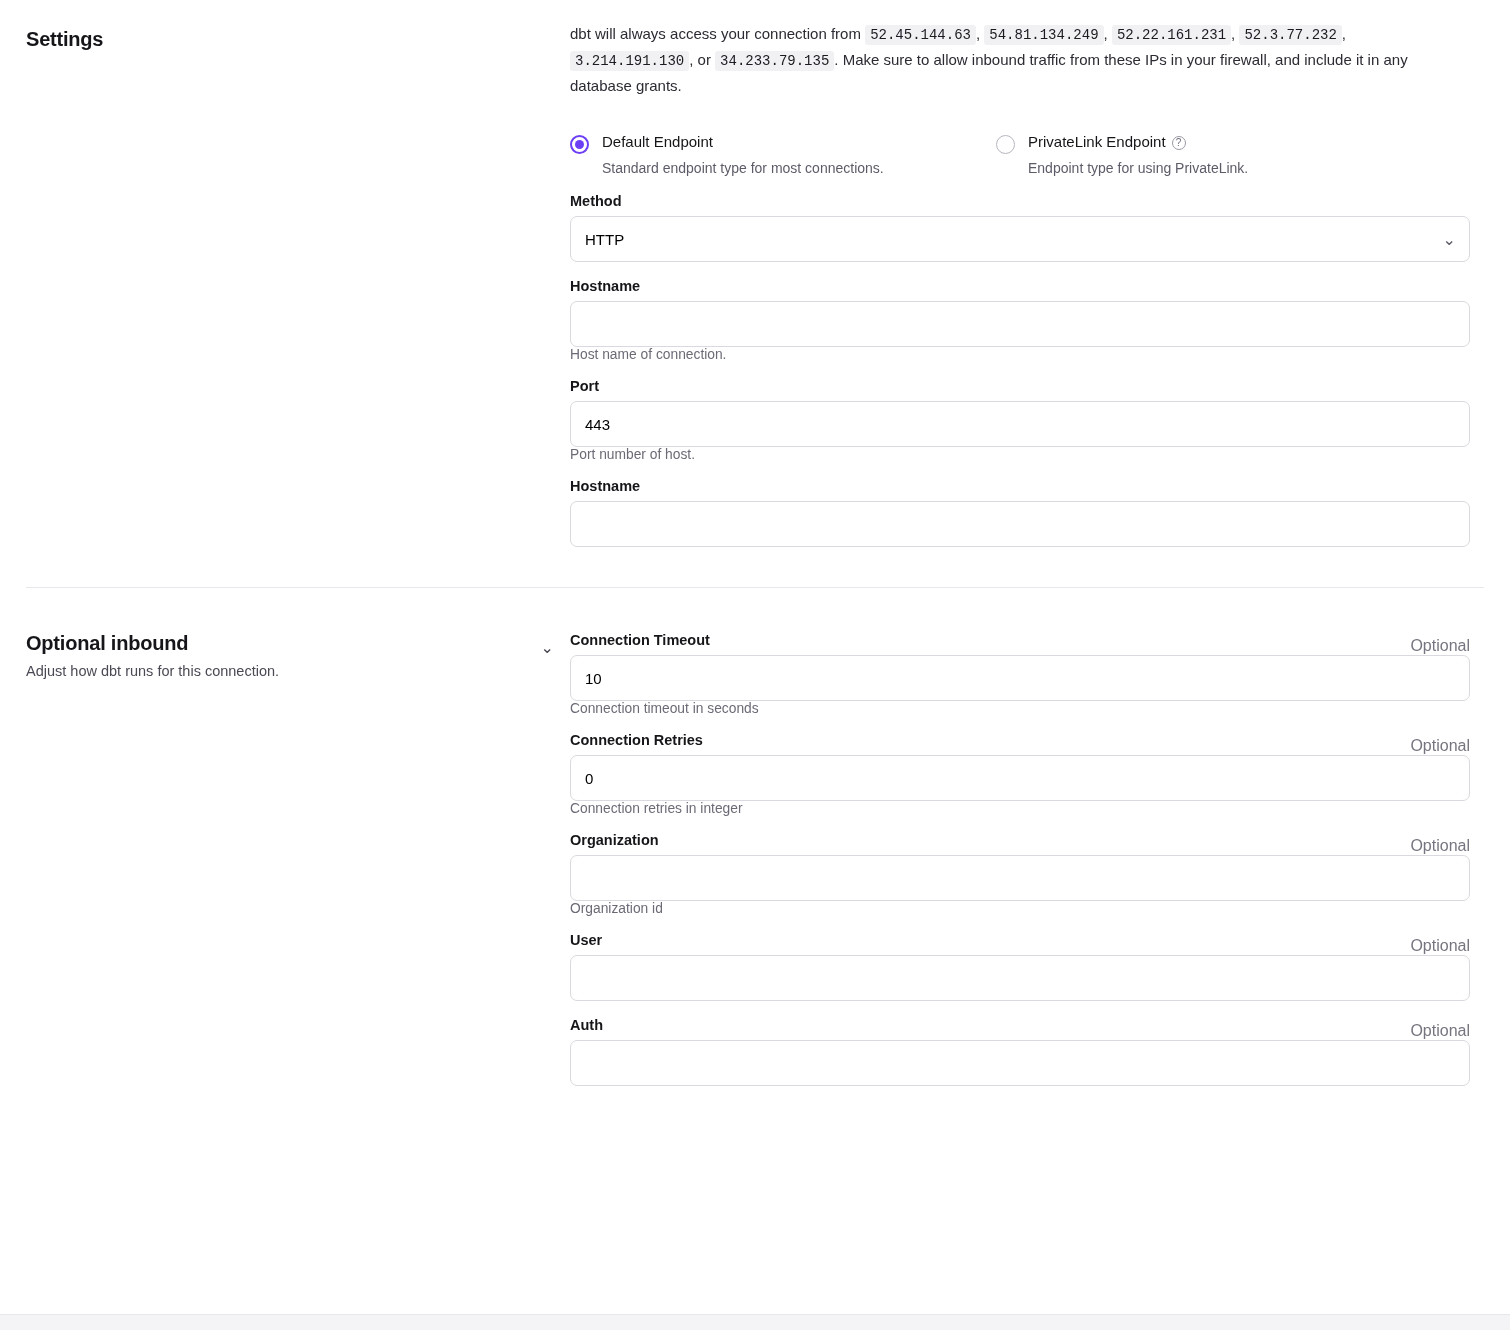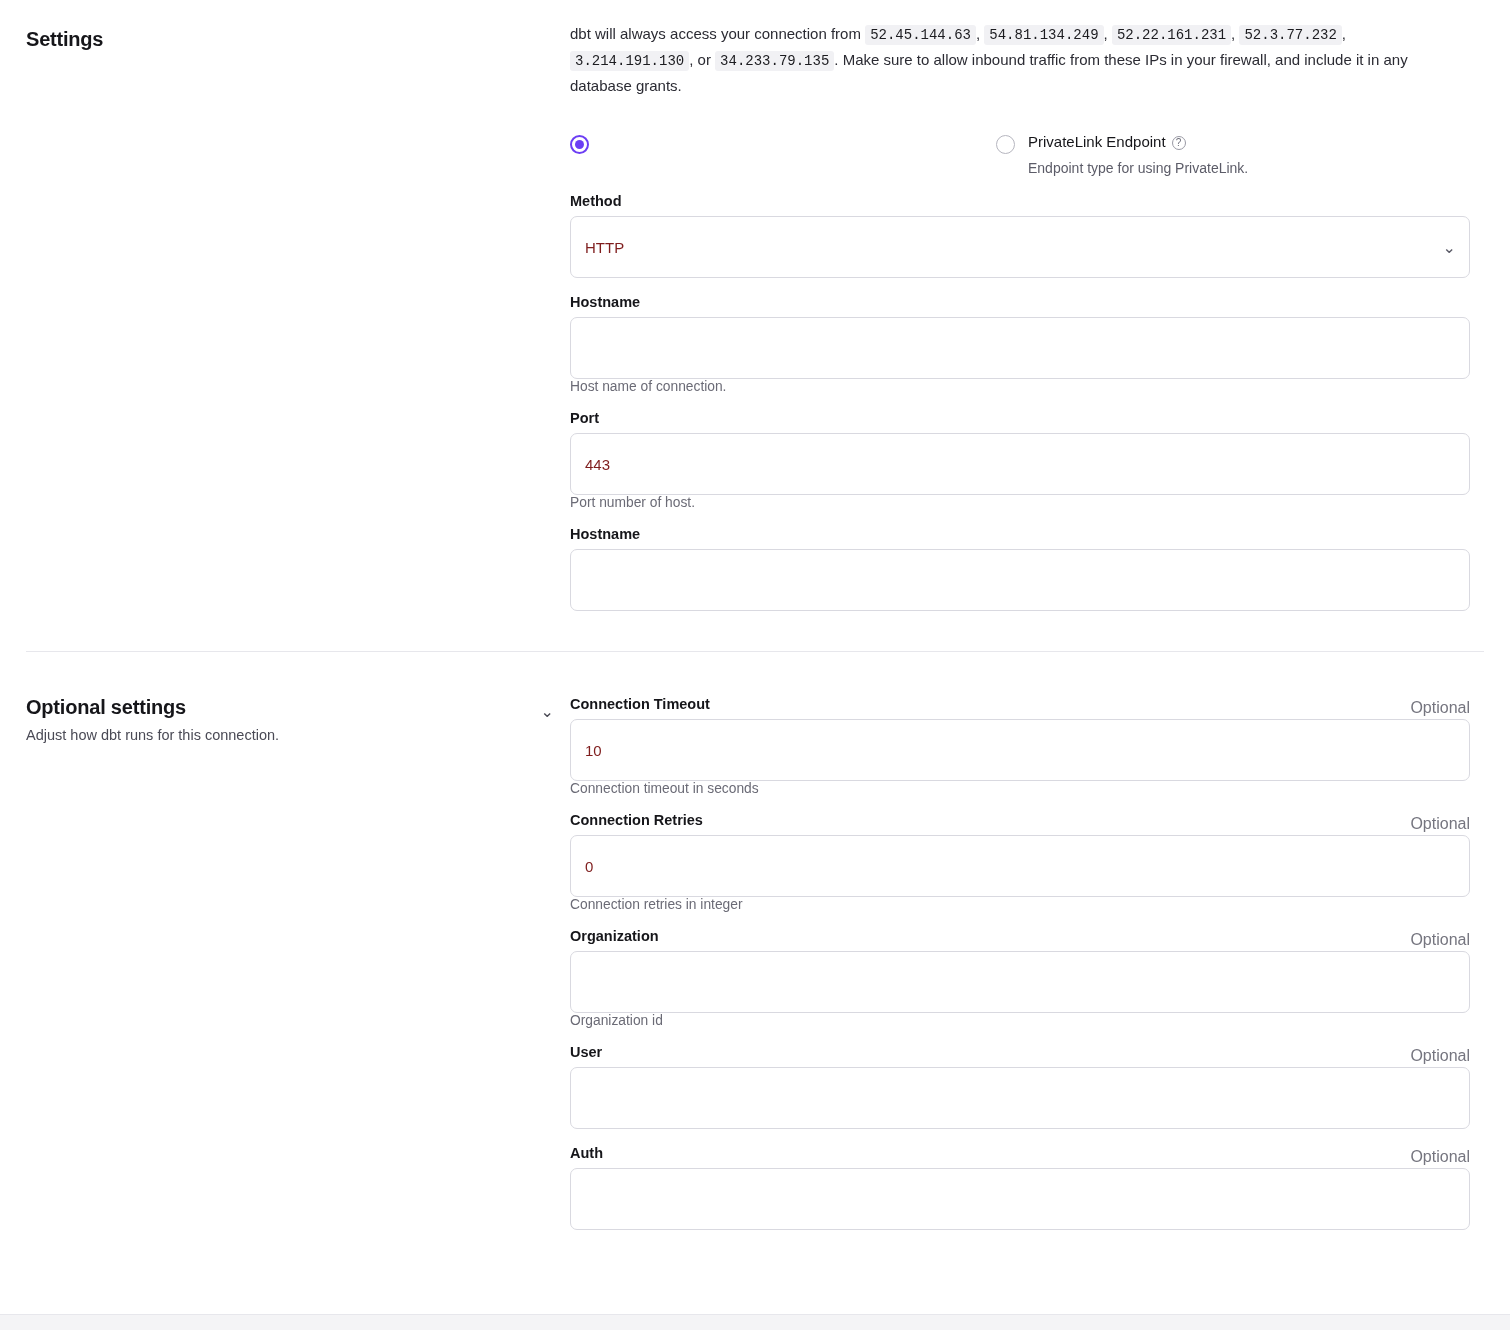--- a/index.html
+++ b/index.html
@@ -224,6 +224,10 @@
       <div class="radio-row">
         <div class="radio-item">
           <span class="radio-mark checked"></span>
+          <span>
+            <span class="radio-label">Default Endpoint</span>
+            <div class="radio-desc">Standard endpoint type for most connections.</div>
+          </span>
         </div>
 
         <div class="radio-item">

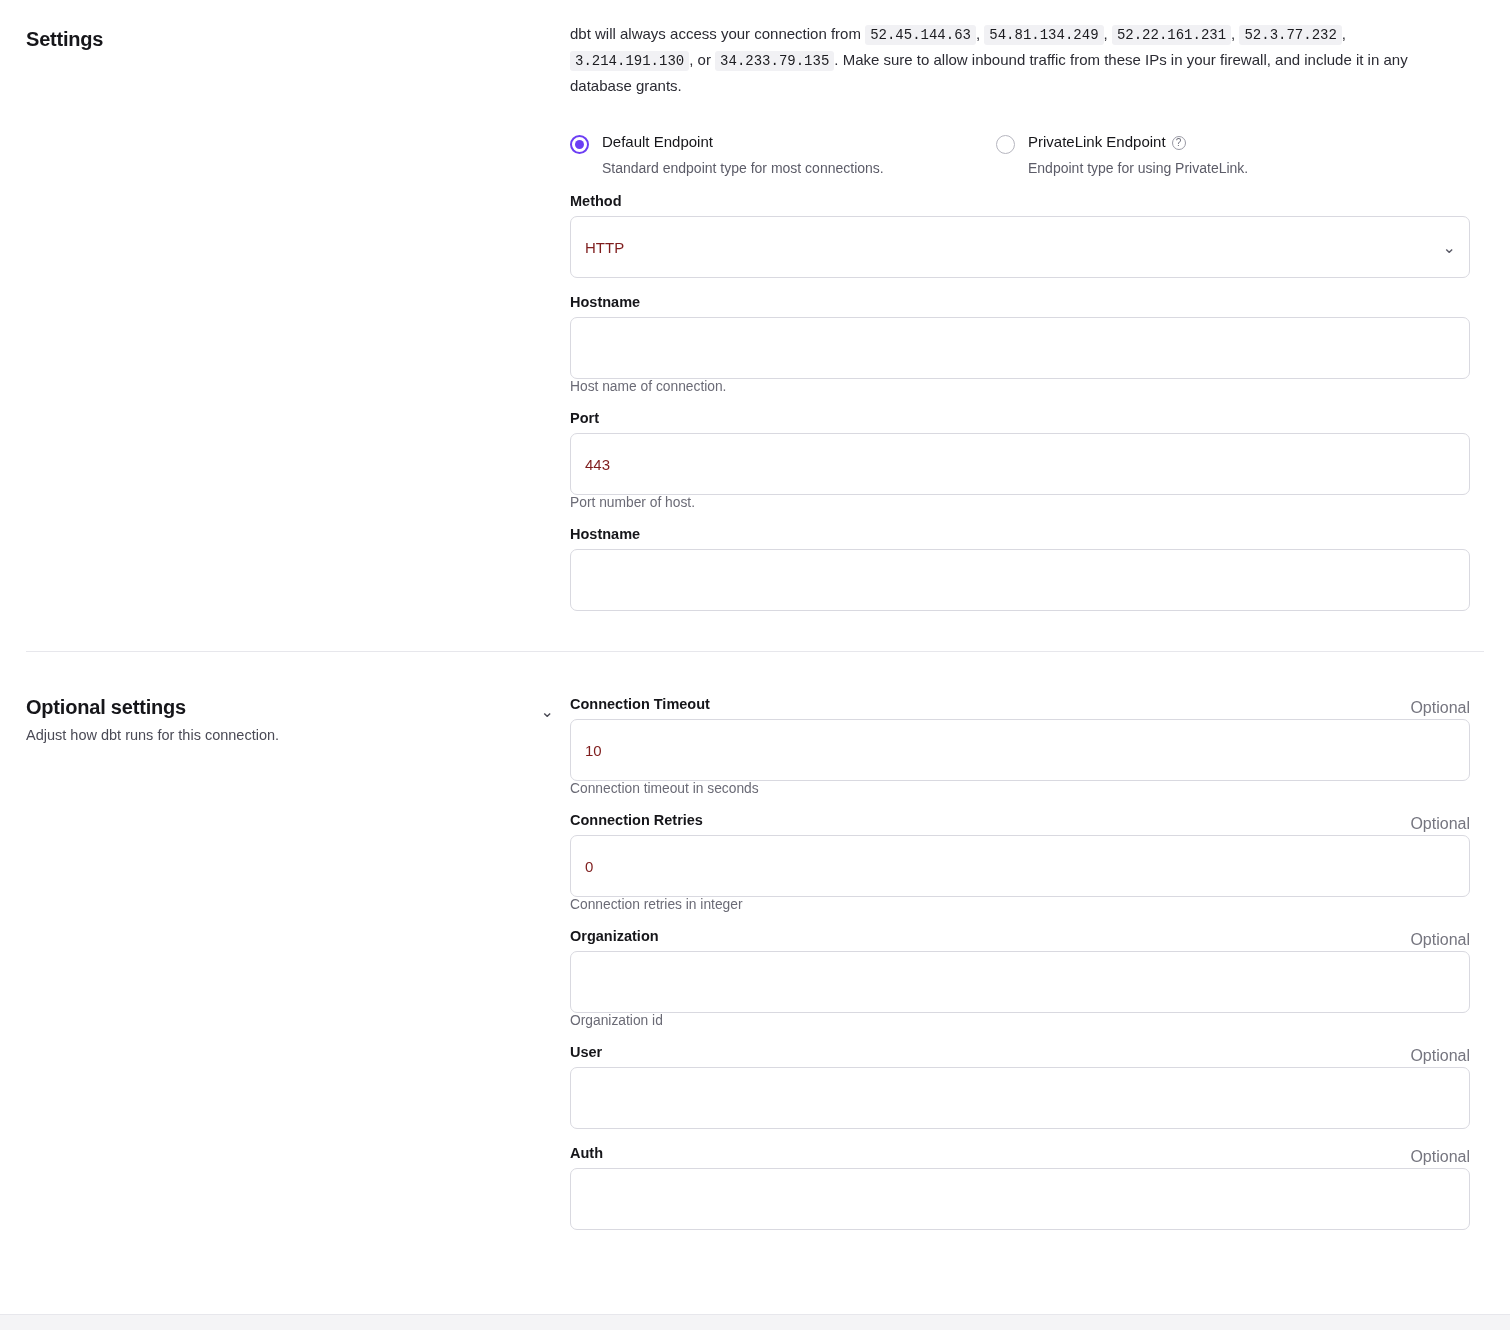--- a/index.html
+++ b/index.html
@@ -143,12 +143,12 @@
   }
   .input {
     width: 100%;
-    height: 62px;
+    height: 46px;
     border: 1px solid #d9d9e0;
     border-radius: 7px;
     background: #fff;
     font-size: 15px;
-    color: #7f1d1d;
+    color: #000000;
     padding: 0 14px;
     font-family: "Liberation Sans", sans-serif;
     outline: none;

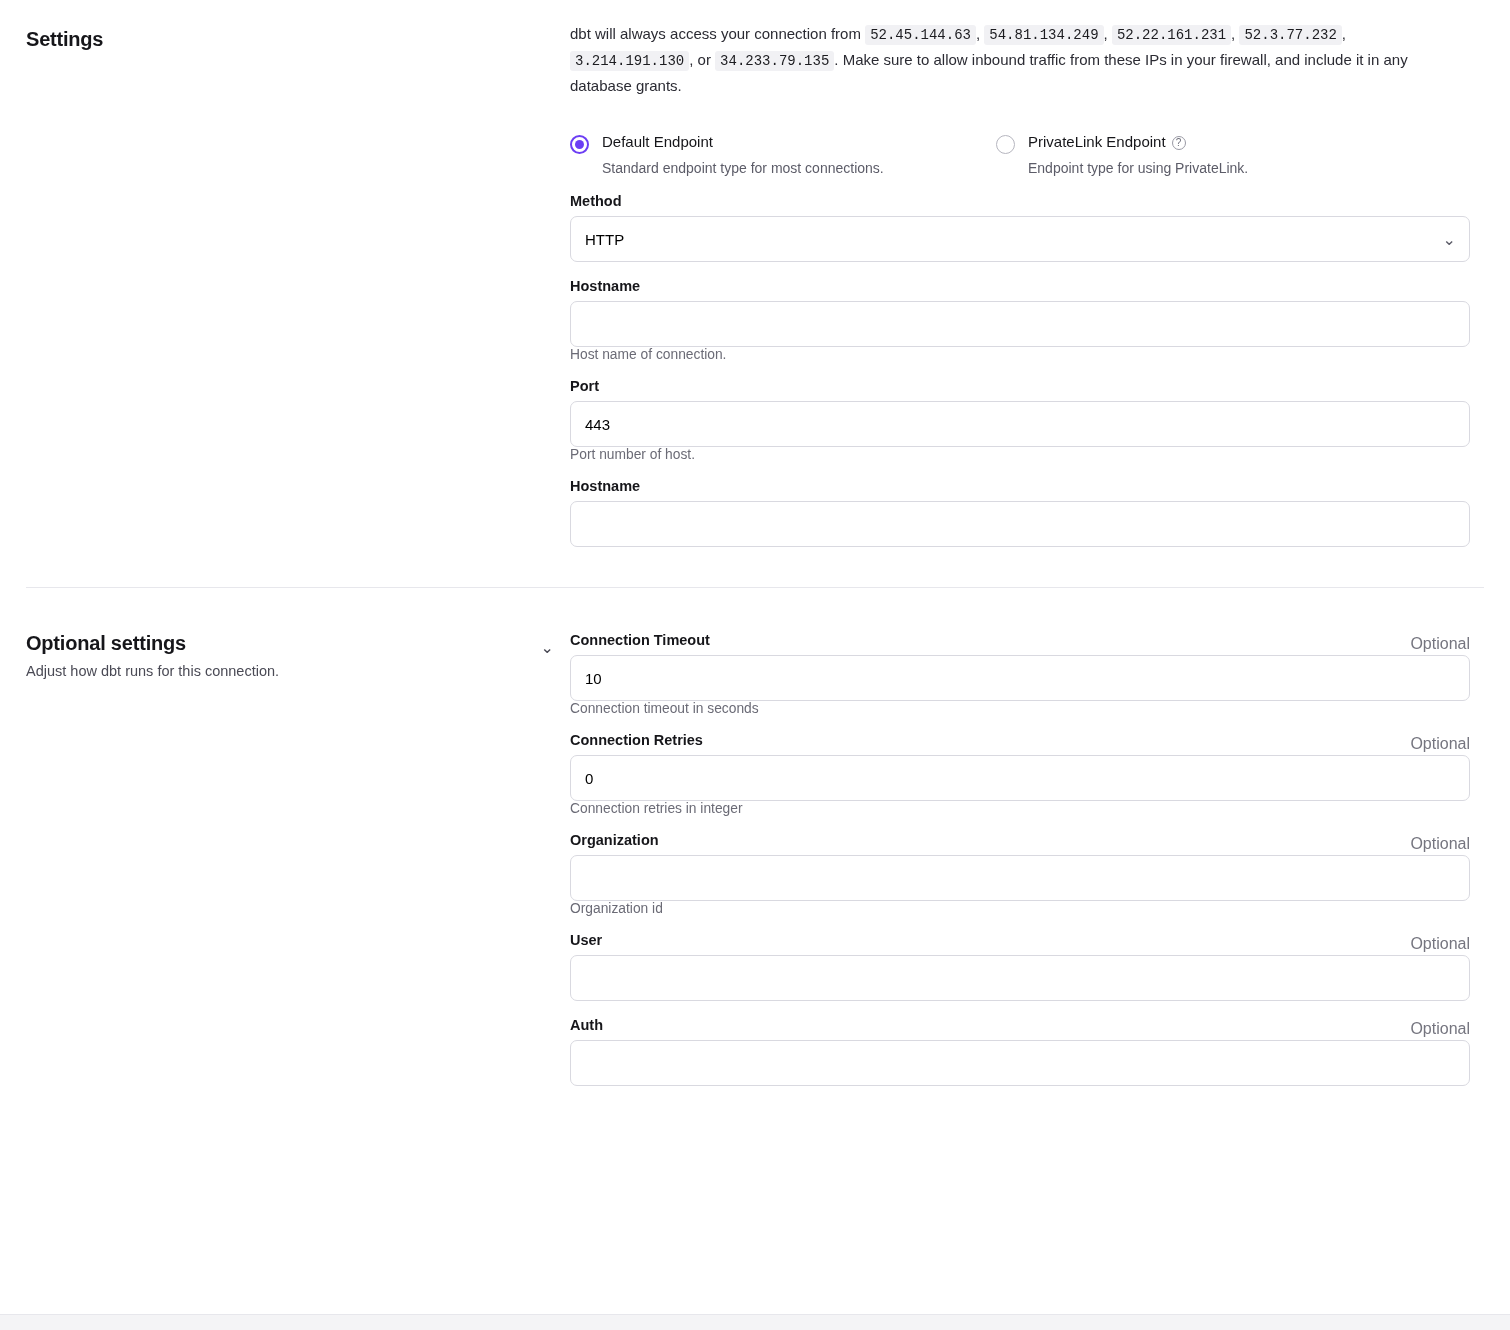--- a/index.html
+++ b/index.html
@@ -273,7 +273,7 @@
     <div class="left-col" style="padding-top:0;">
       <div class="left-inner">
         <div>
-          <h2 class="section-title">Optional settings</h2>
+          <h2 class="section-title">Optional inbound</h2>
           <div class="section-sub">Adjust how dbt runs for this connection.</div>
         </div>
         <div class="collapse-chevron">

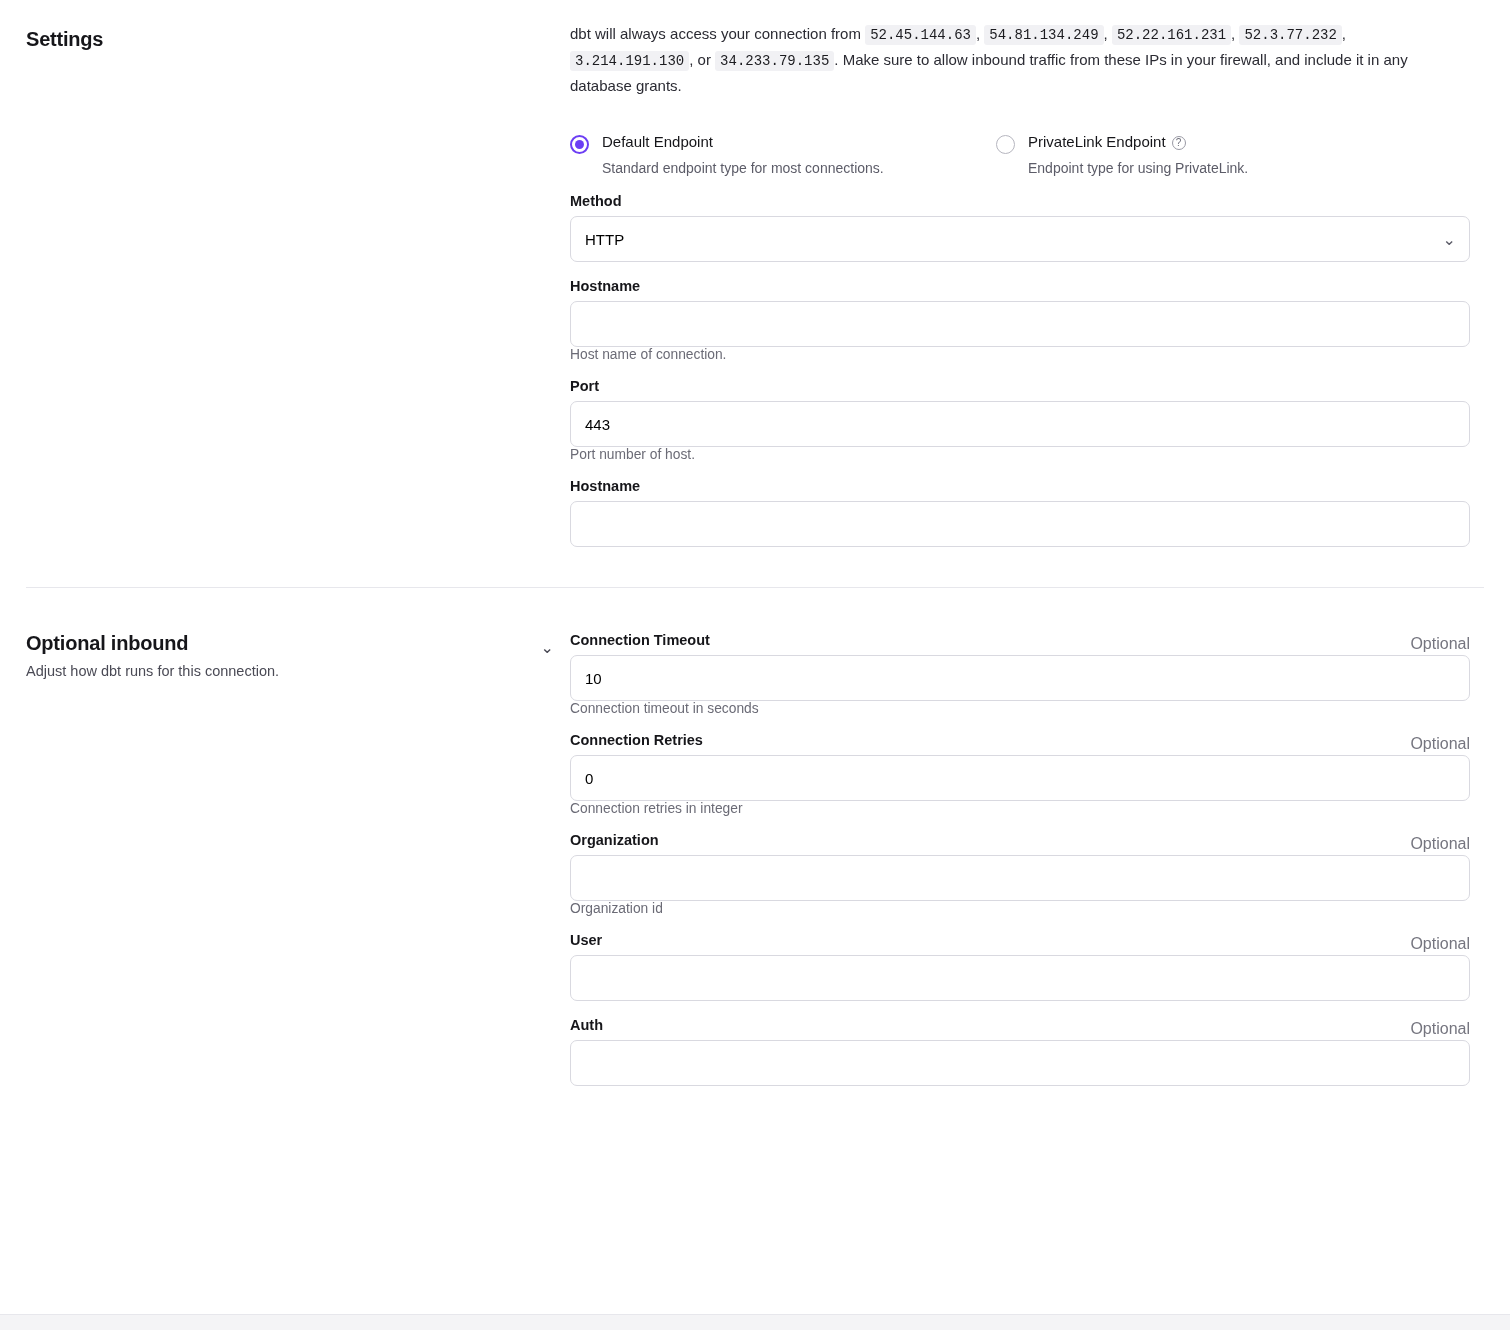--- a/index.html
+++ b/index.html
@@ -128,7 +128,7 @@
   .field-label-row {
     display: flex;
     justify-content: space-between;
-    align-items: center;
+    align-items: flex-end;
   }
   .field-label {
     font-size: 14.5px;

